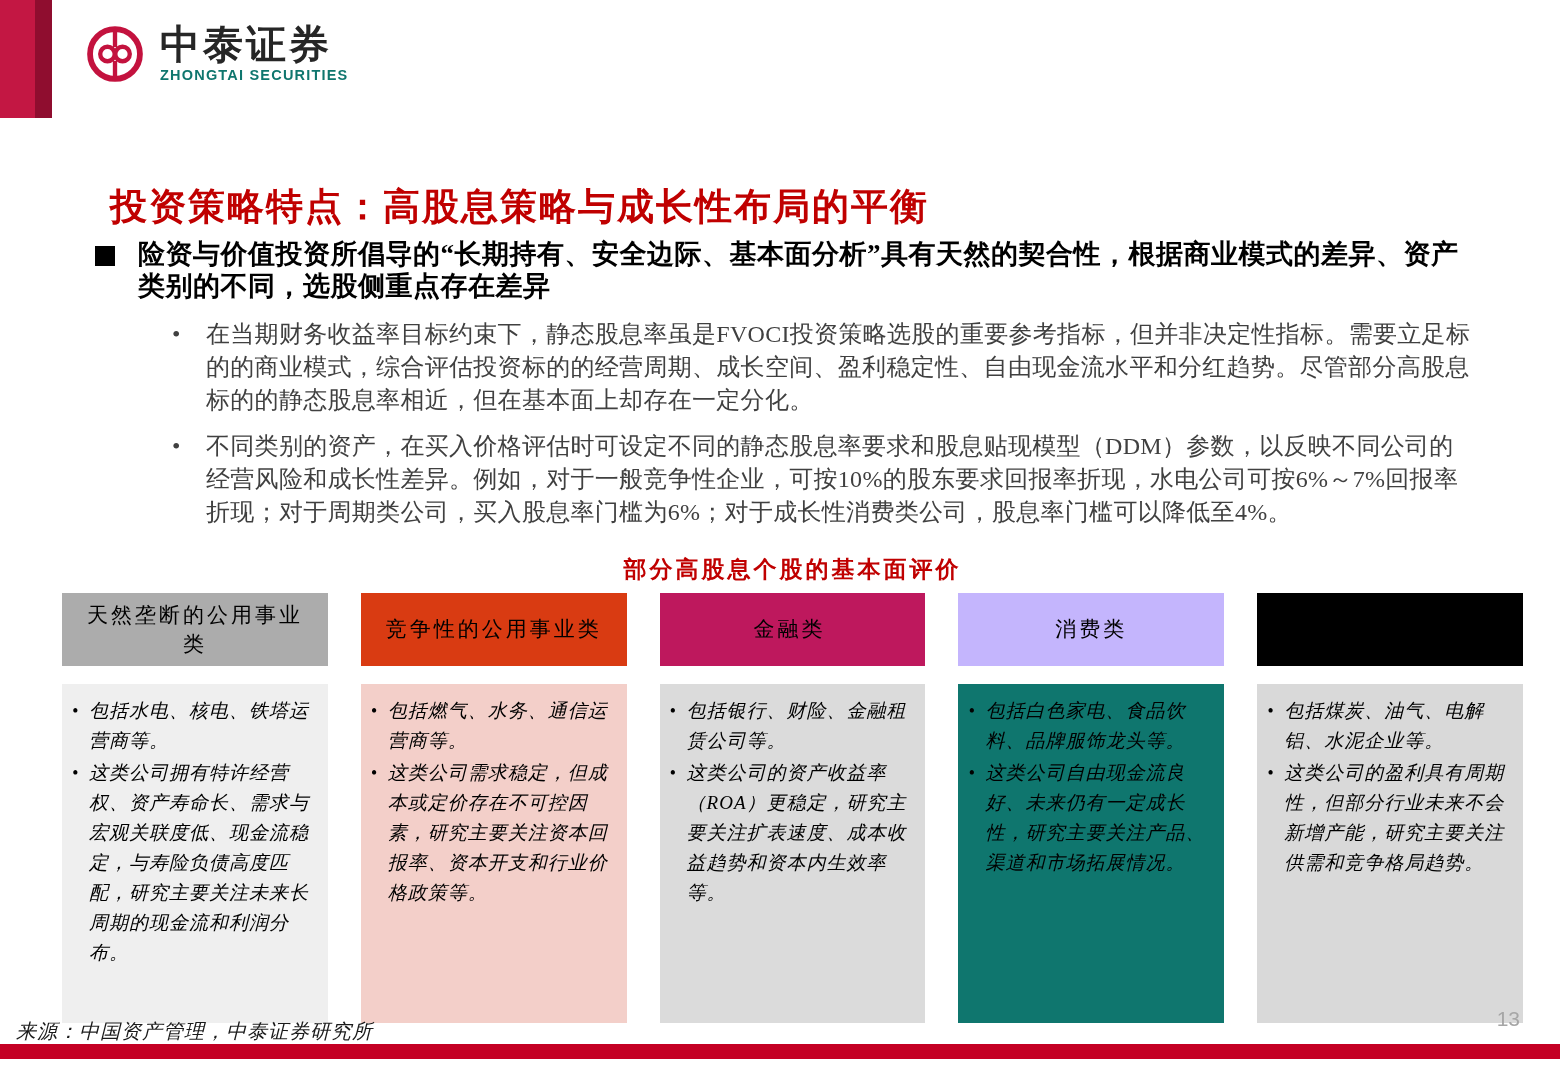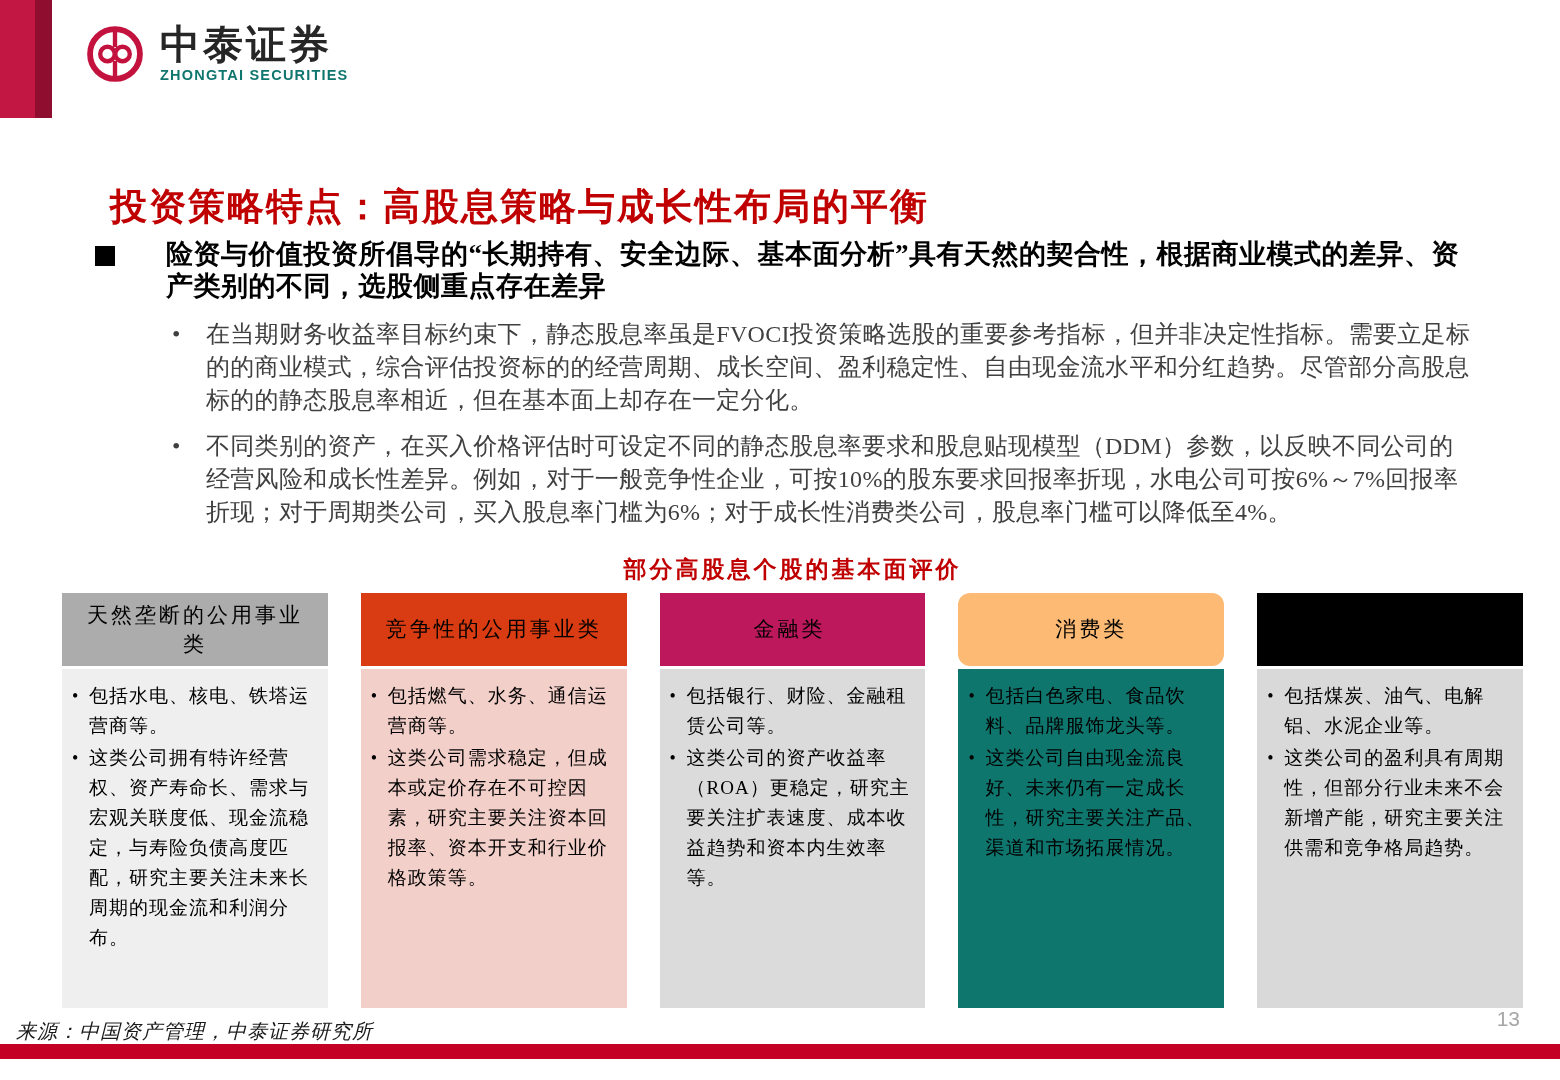--- a/index.html
+++ b/index.html
@@ -22,7 +22,7 @@
   .page-title { position:absolute; left:110px; top:146px; font-size:37px; font-weight:bold; letter-spacing:2px;margin-top:36px; }
 
   
-  .main-bullet { position:absolute; left:95px; top:238px; width:1375px; display:flex;gap:28px; }
+  .main-bullet { position:absolute; left:95px; top:238px; width:1375px; display:flex; }
   .main-bullet .sq { flex:0 0 20px; width:20px; height:20px; background:#000; margin-top:8px; }
   .main-bullet .txt { margin-left:23px; font-size:27px; font-weight:bold; color:#000; line-height:32px; letter-spacing:0.5px; }
 

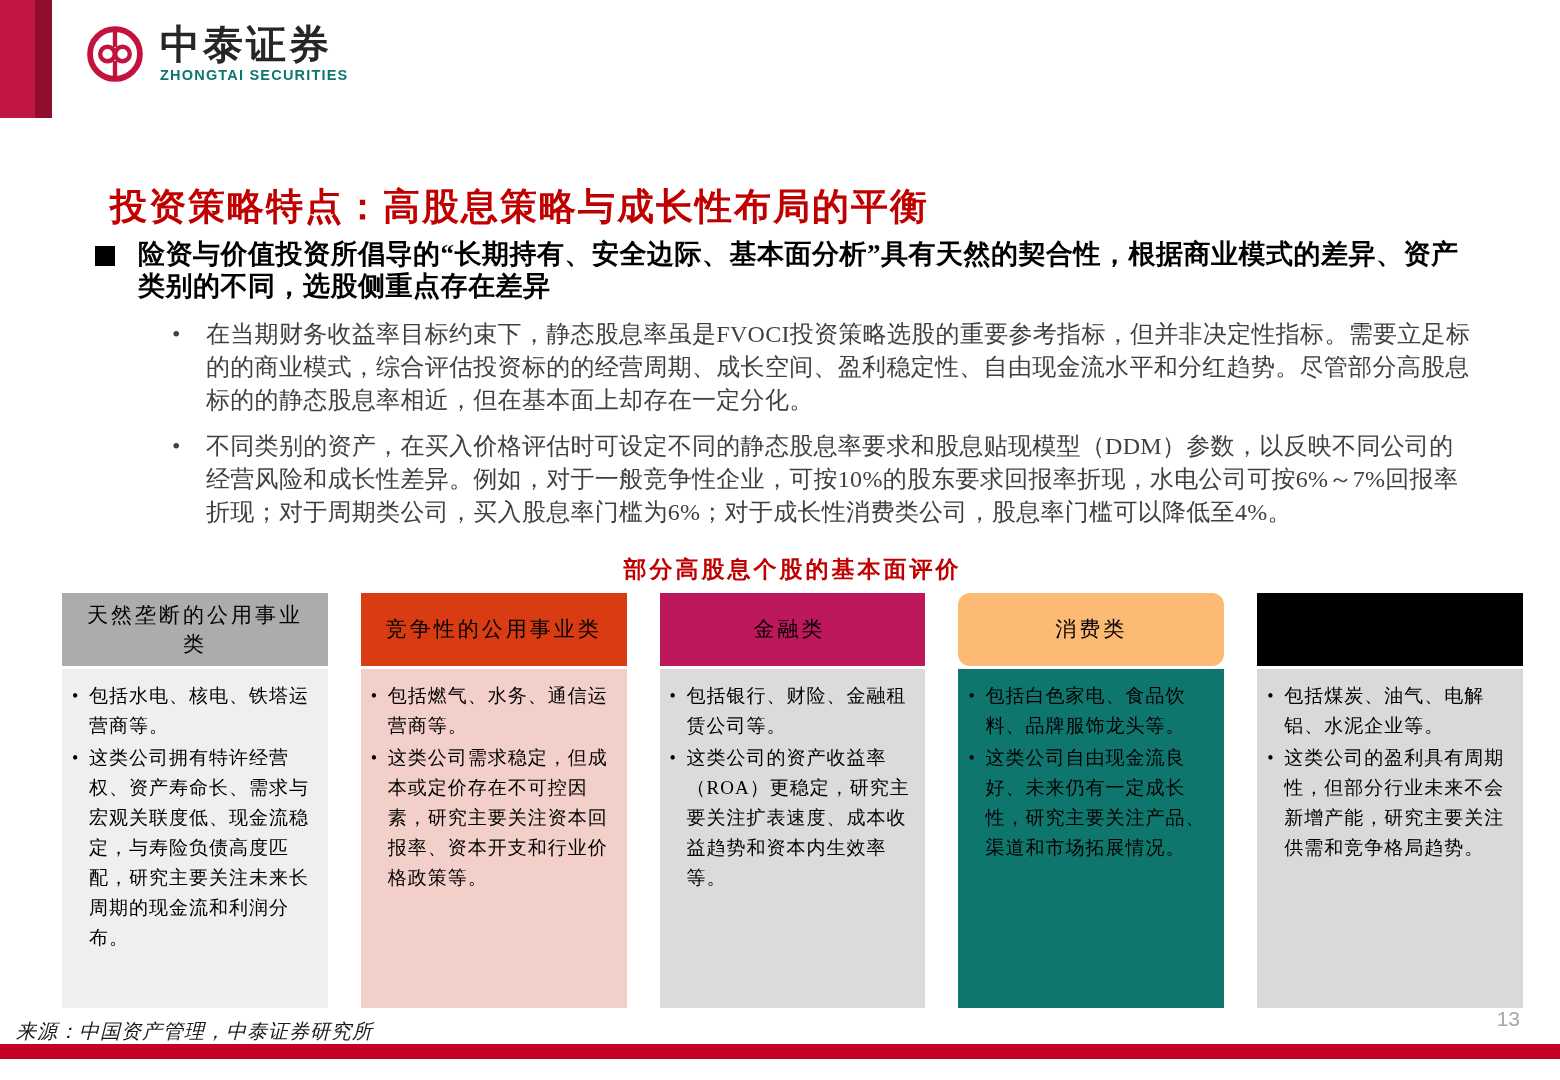--- a/index.html
+++ b/index.html
@@ -118,7 +118,7 @@
     </div>
 
     <div class="col">
-      <div class="col-header" style="background: #fdba74; border-radius: 12px;">消费类</div>
+      <div class="col-header" style="background: #c4b5fd;">消费类</div>
       <div class="col-body" style="background: #0f766e;">
         <ul>
           <li>包括白色家电、食品饮料、品牌服饰龙头等。</li>

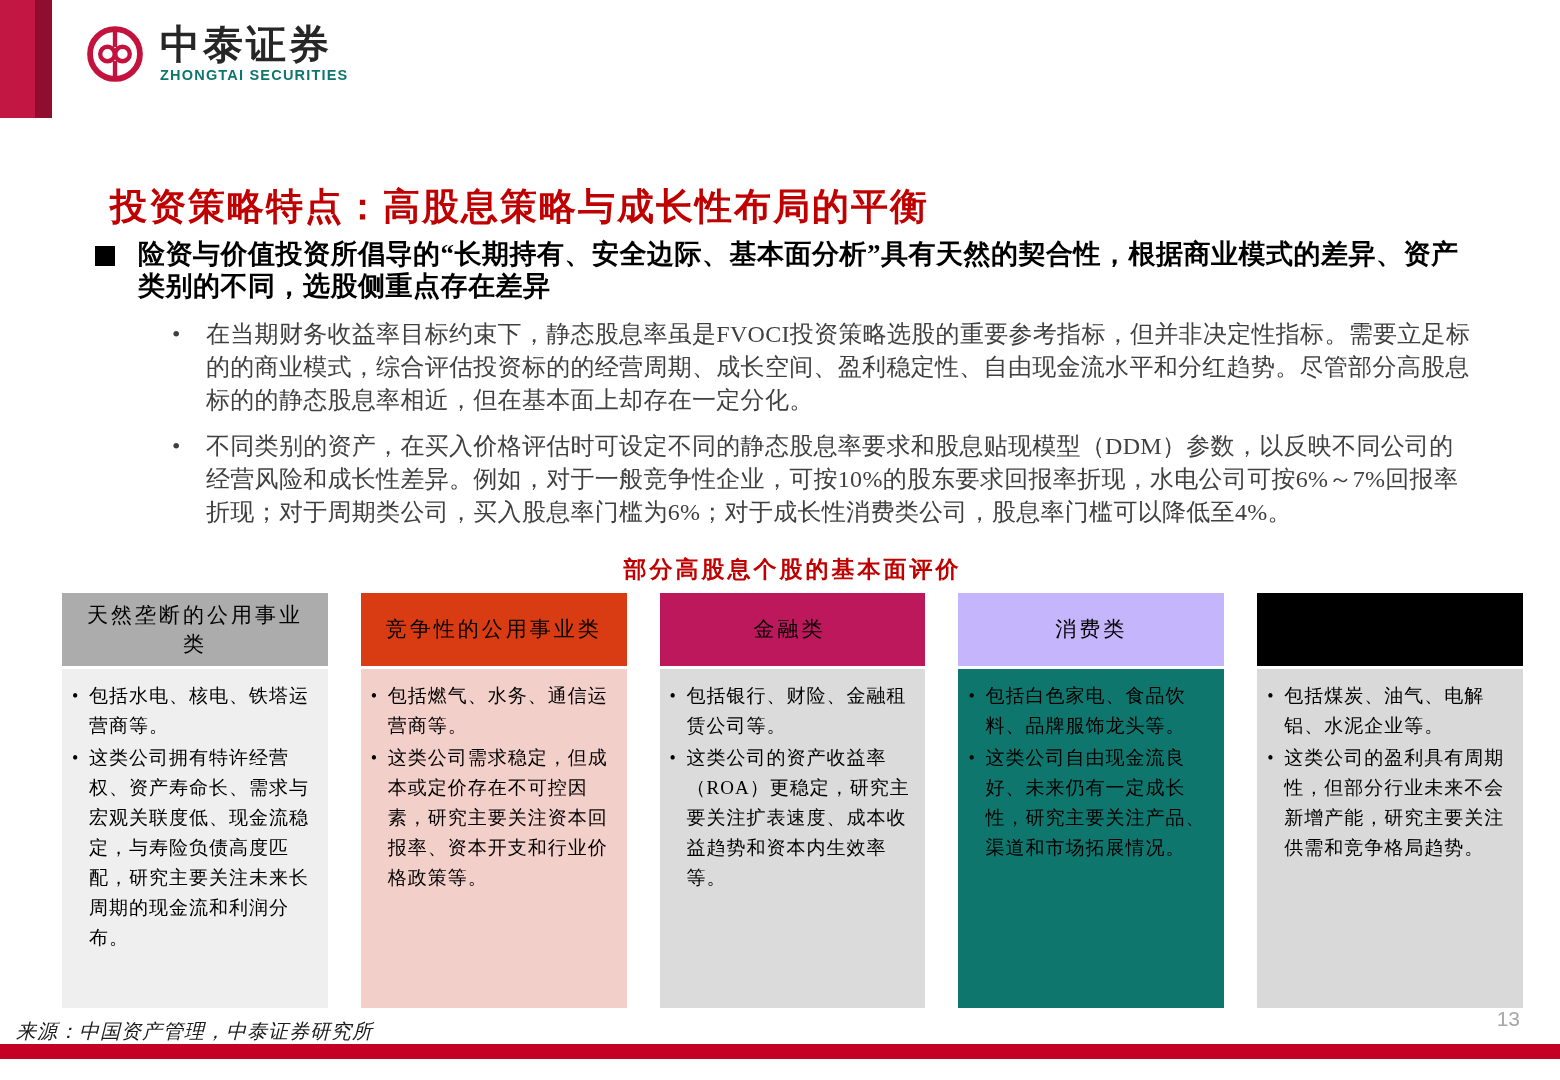--- a/index.html
+++ b/index.html
@@ -38,7 +38,7 @@
   .columns { position:absolute; left:62px; top:593px; width:1461px; display:grid; grid-template-columns:repeat(5,1fr); column-gap:33px; }
   .col { display:flex; flex-direction:column; }
   .col-header { height:73px; display:flex; align-items:center; justify-content:center; text-align:center; font-size:21px; letter-spacing:3px; line-height:29px; padding:0 20px; box-sizing:border-box; }
-  .col-body { margin-top:3px; height:339px; box-sizing:border-box; padding:12px 8px 0 8px; }
+  .col-body { margin-top:18px; height:339px; box-sizing:border-box; padding:12px 8px 0 8px;font-style:italic; }
   .col-body ul { margin:0; padding:0; list-style:none; }
   .col-body li { position:relative; padding-left:19px; font-size:19px; line-height:30px; color:#000; letter-spacing:1px; margin-bottom:2px; }
   .col-body li::before { content:"•"; position:absolute; left:2px; top:0; font-size:18px; }

